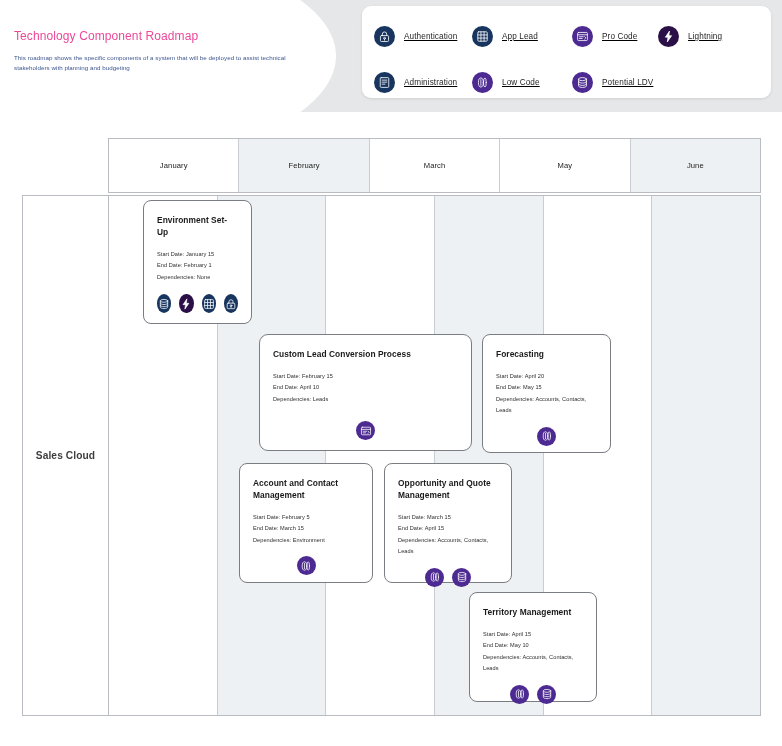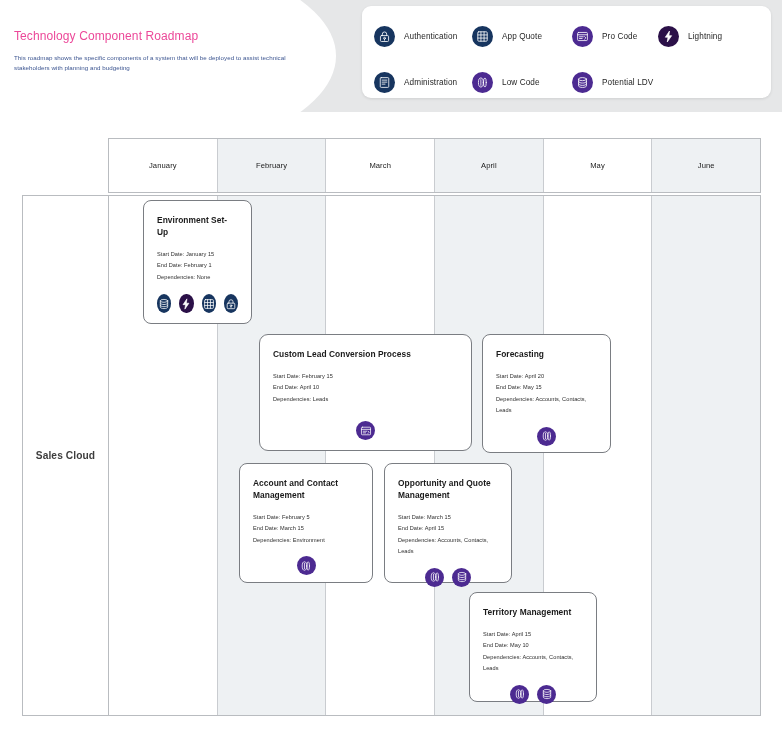--- a/index.html
+++ b/index.html
@@ -42,7 +42,7 @@
   }
   .legend-row { display: flex; height: 33px; align-items: center; }
   .legend-row.r2 { margin-top: 13px; }
-  .legend-item { display: flex; align-items: center; }
+  .legend-item { display: flex; align-items: center; text-decoration: underline; }
   .legend-item .ic { flex: 0 0 auto; }
   .legend-label {
     margin-left: 9px; font-size: 8.2px; color: #262626;

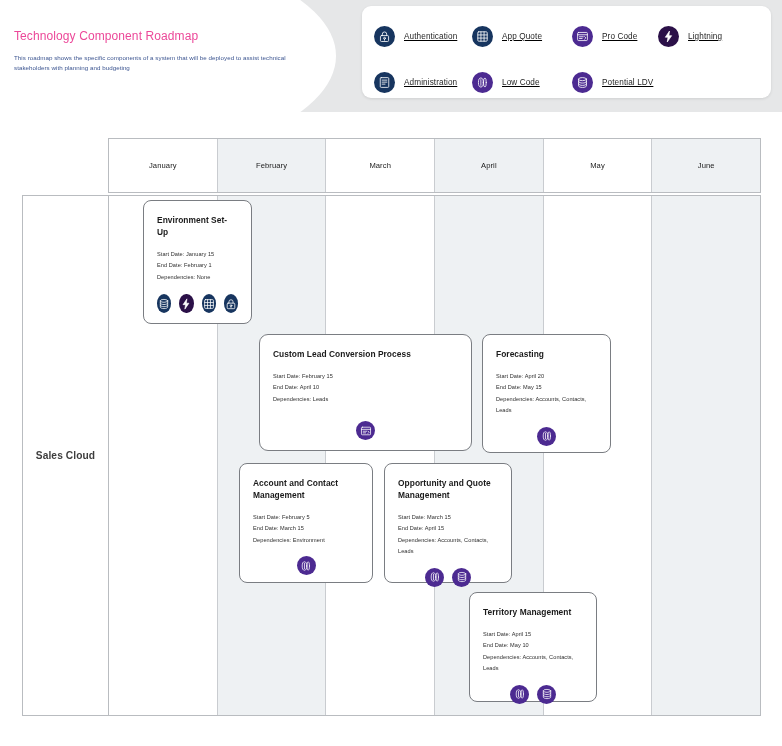--- a/index.html
+++ b/index.html
@@ -159,7 +159,7 @@
               <path d="M9.5 4.5v15M14.5 4.5v15M4.5 9.5h15M4.5 14.5h15" stroke="#ffffff" fill="none" stroke-width="1.3" stroke-linecap="round" stroke-linejoin="round"></path>
             </svg>
           </div>
-          <span class="legend-label">App Quote</span>
+          <span class="legend-label">App Lead</span>
         </div>
         <div class="legend-item lg-2">
           <div class="ic ic-purple" style="width: 21px; height: 21px;">

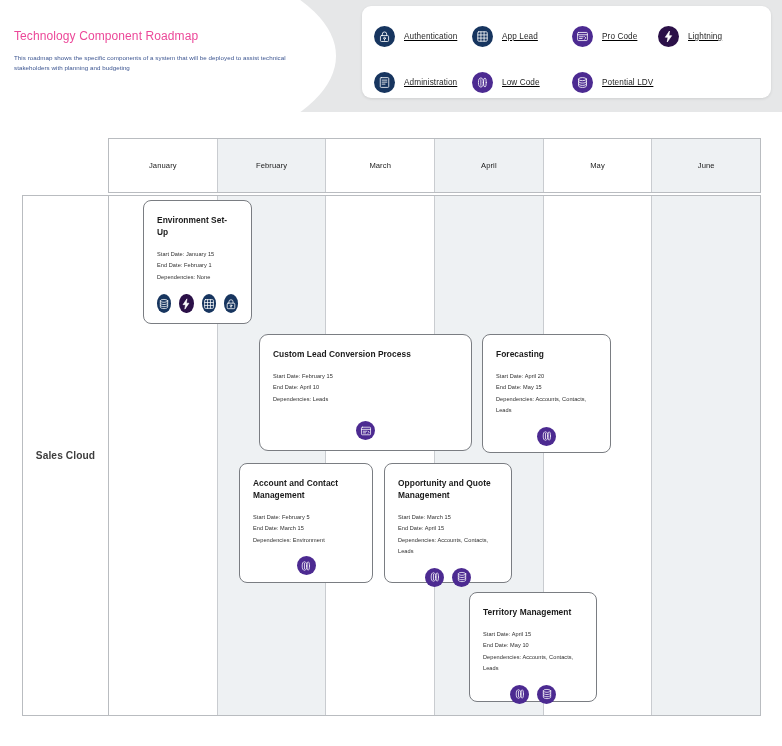--- a/index.html
+++ b/index.html
@@ -219,7 +219,6 @@
       <div class="month-cell">January</div>
       <div class="month-cell alt">February</div>
       <div class="month-cell">March</div>
-      <div class="month-cell alt">April</div>
       <div class="month-cell">May</div>
       <div class="month-cell alt">June</div>
     </div>

